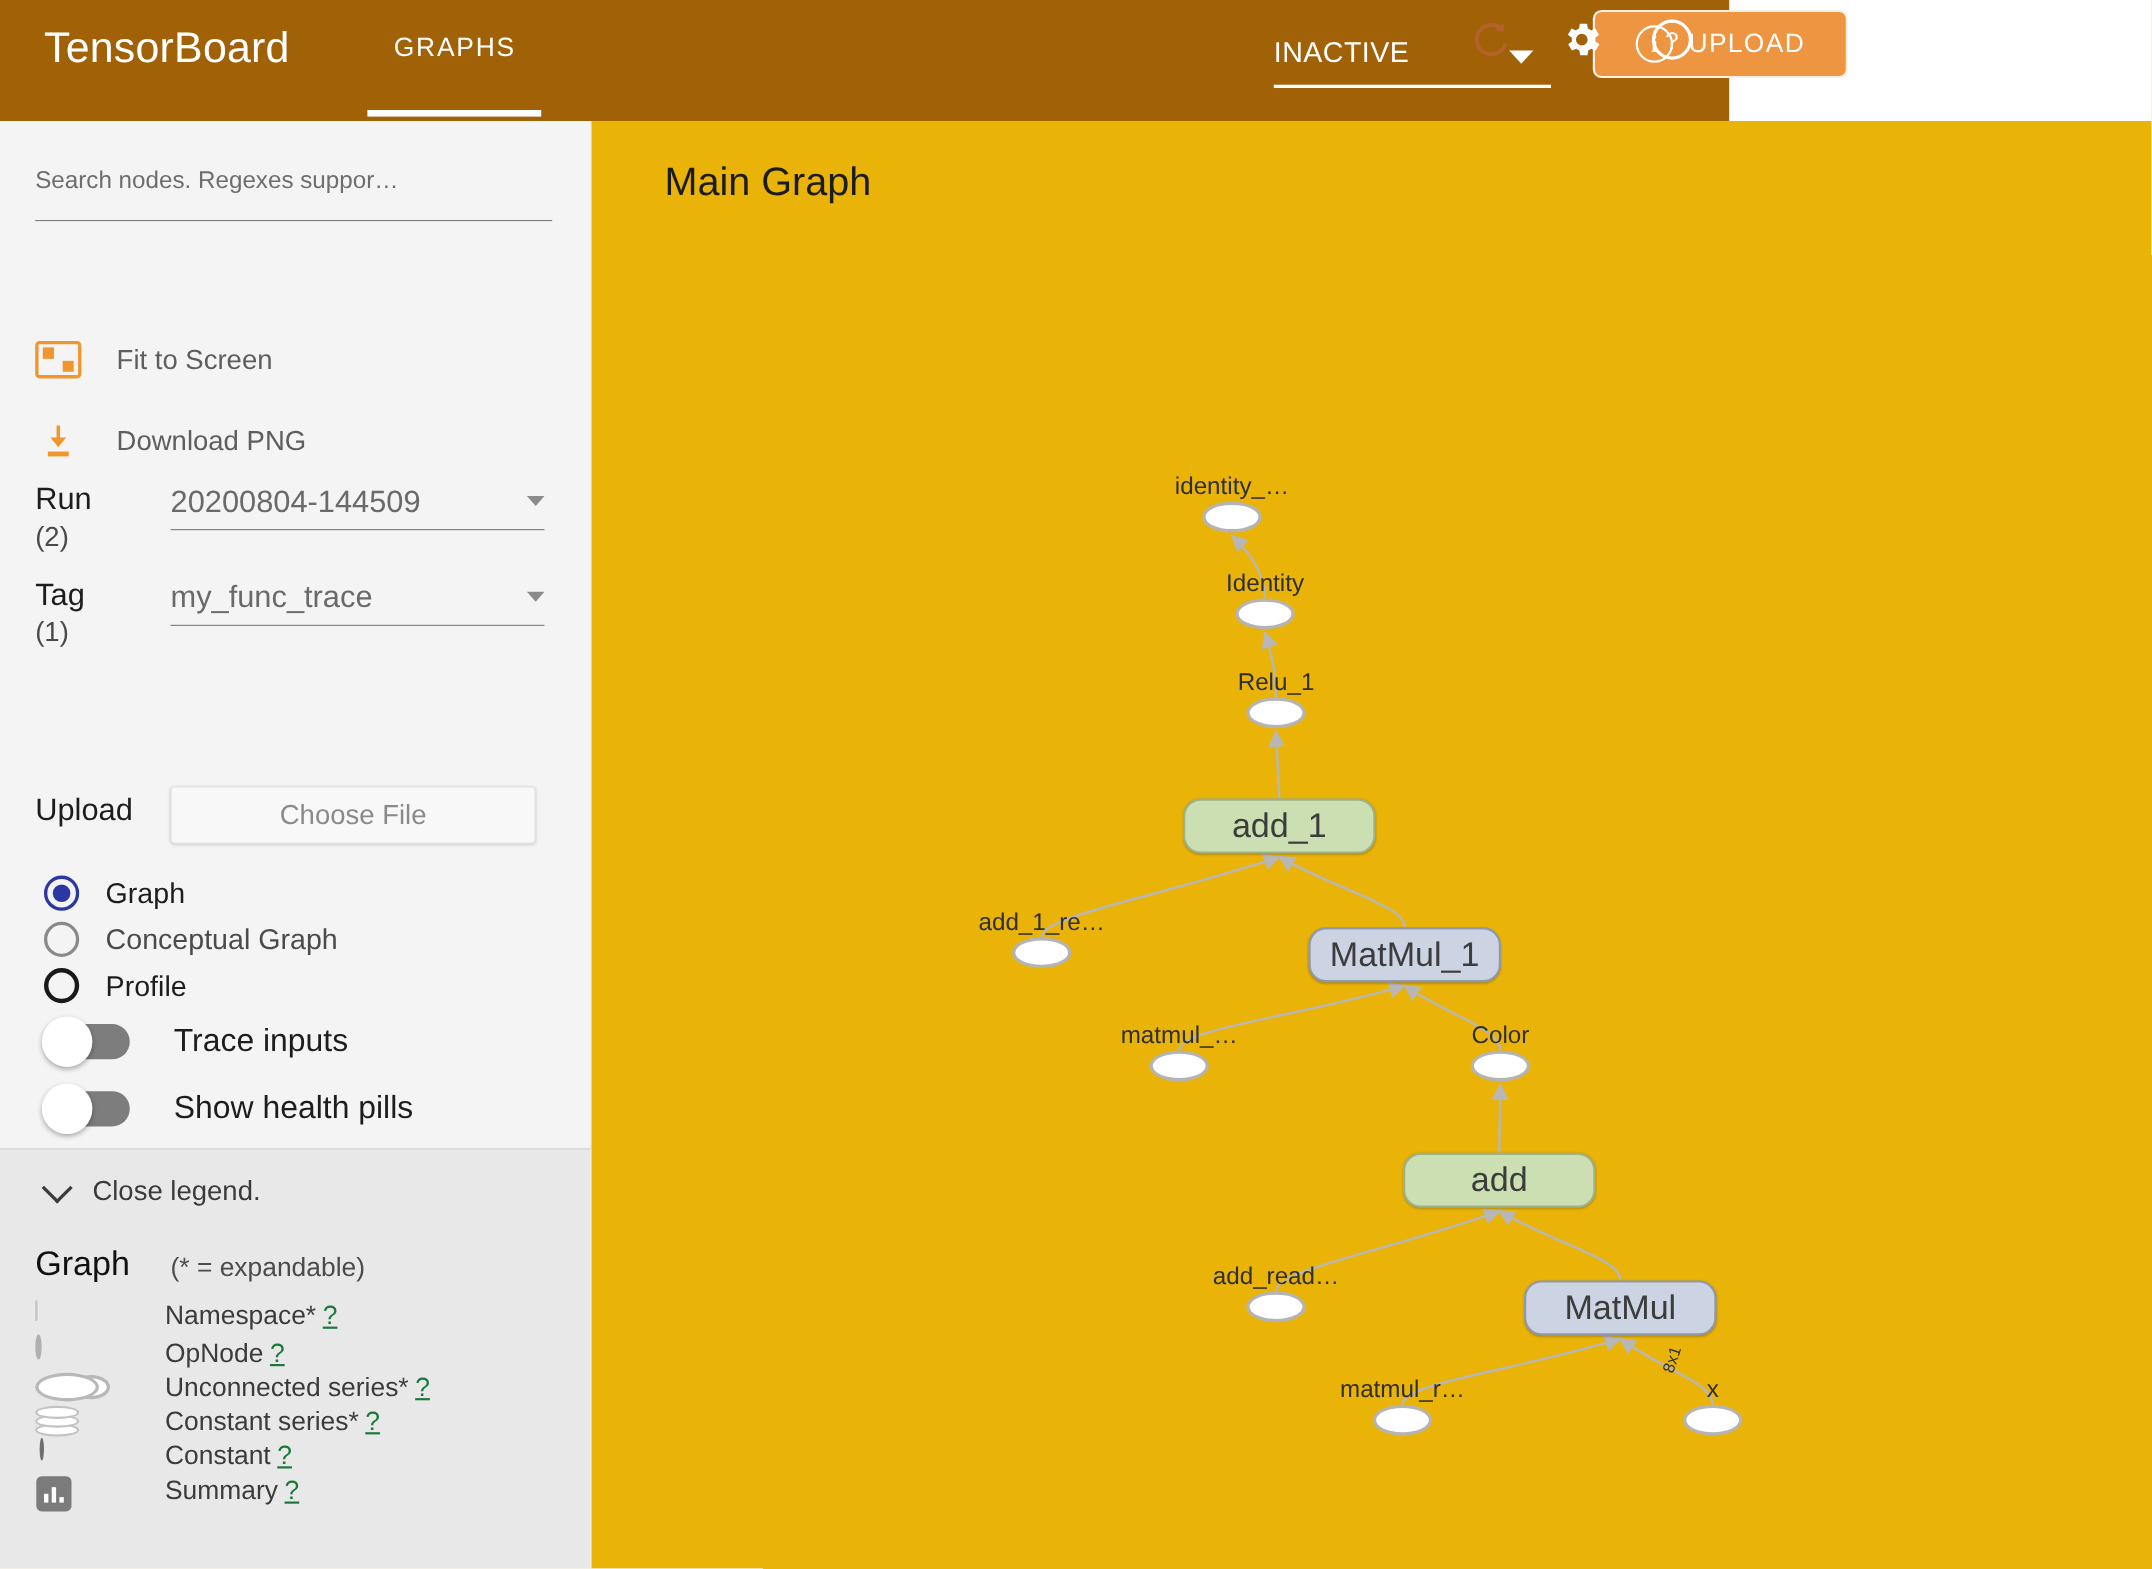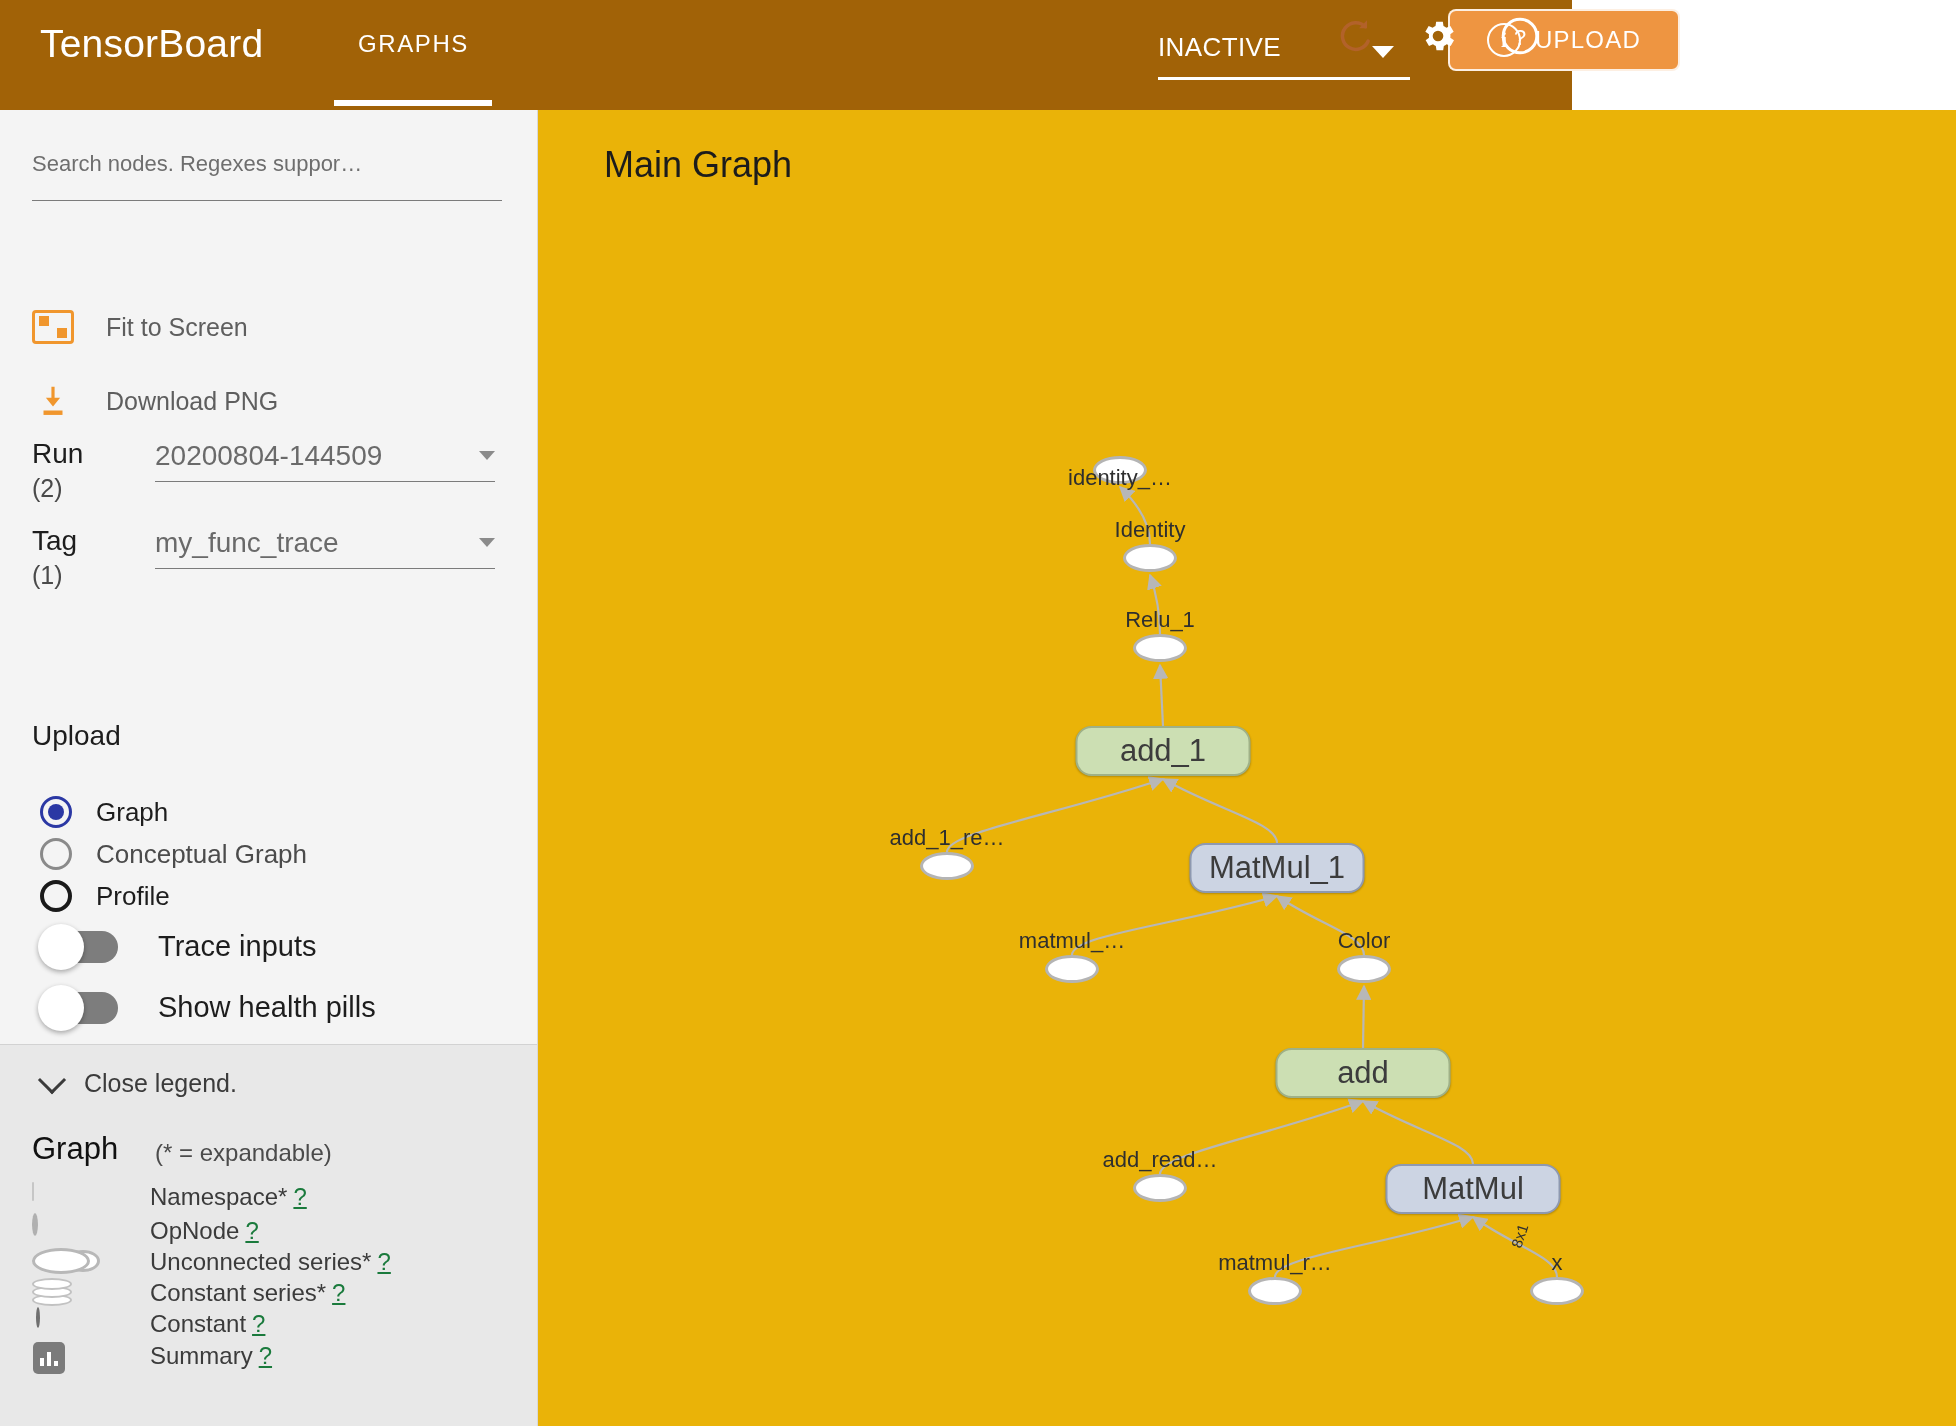--- a/index.html
+++ b/index.html
@@ -473,7 +473,7 @@
     </svg>
     <div id="node-layer">
         <div class="op-ellipse" style="left: 582px; top: 360px; width: 54px; height: 28px;"></div>
-        <div class="op-label" style="left: 582px; top: 332px; margin-top: 36px;">identity_…</div>
+        <div class="op-label" style="left: 582px; top: 332px;">identity_…</div>
         <div class="op-ellipse" style="left: 612px; top: 448px; width: 54px; height: 28px;"></div>
         <div class="op-label" style="left: 612px; top: 420px;">Identity</div>
         <div class="op-ellipse" style="left: 622px; top: 538px; width: 54px; height: 28px;"></div>

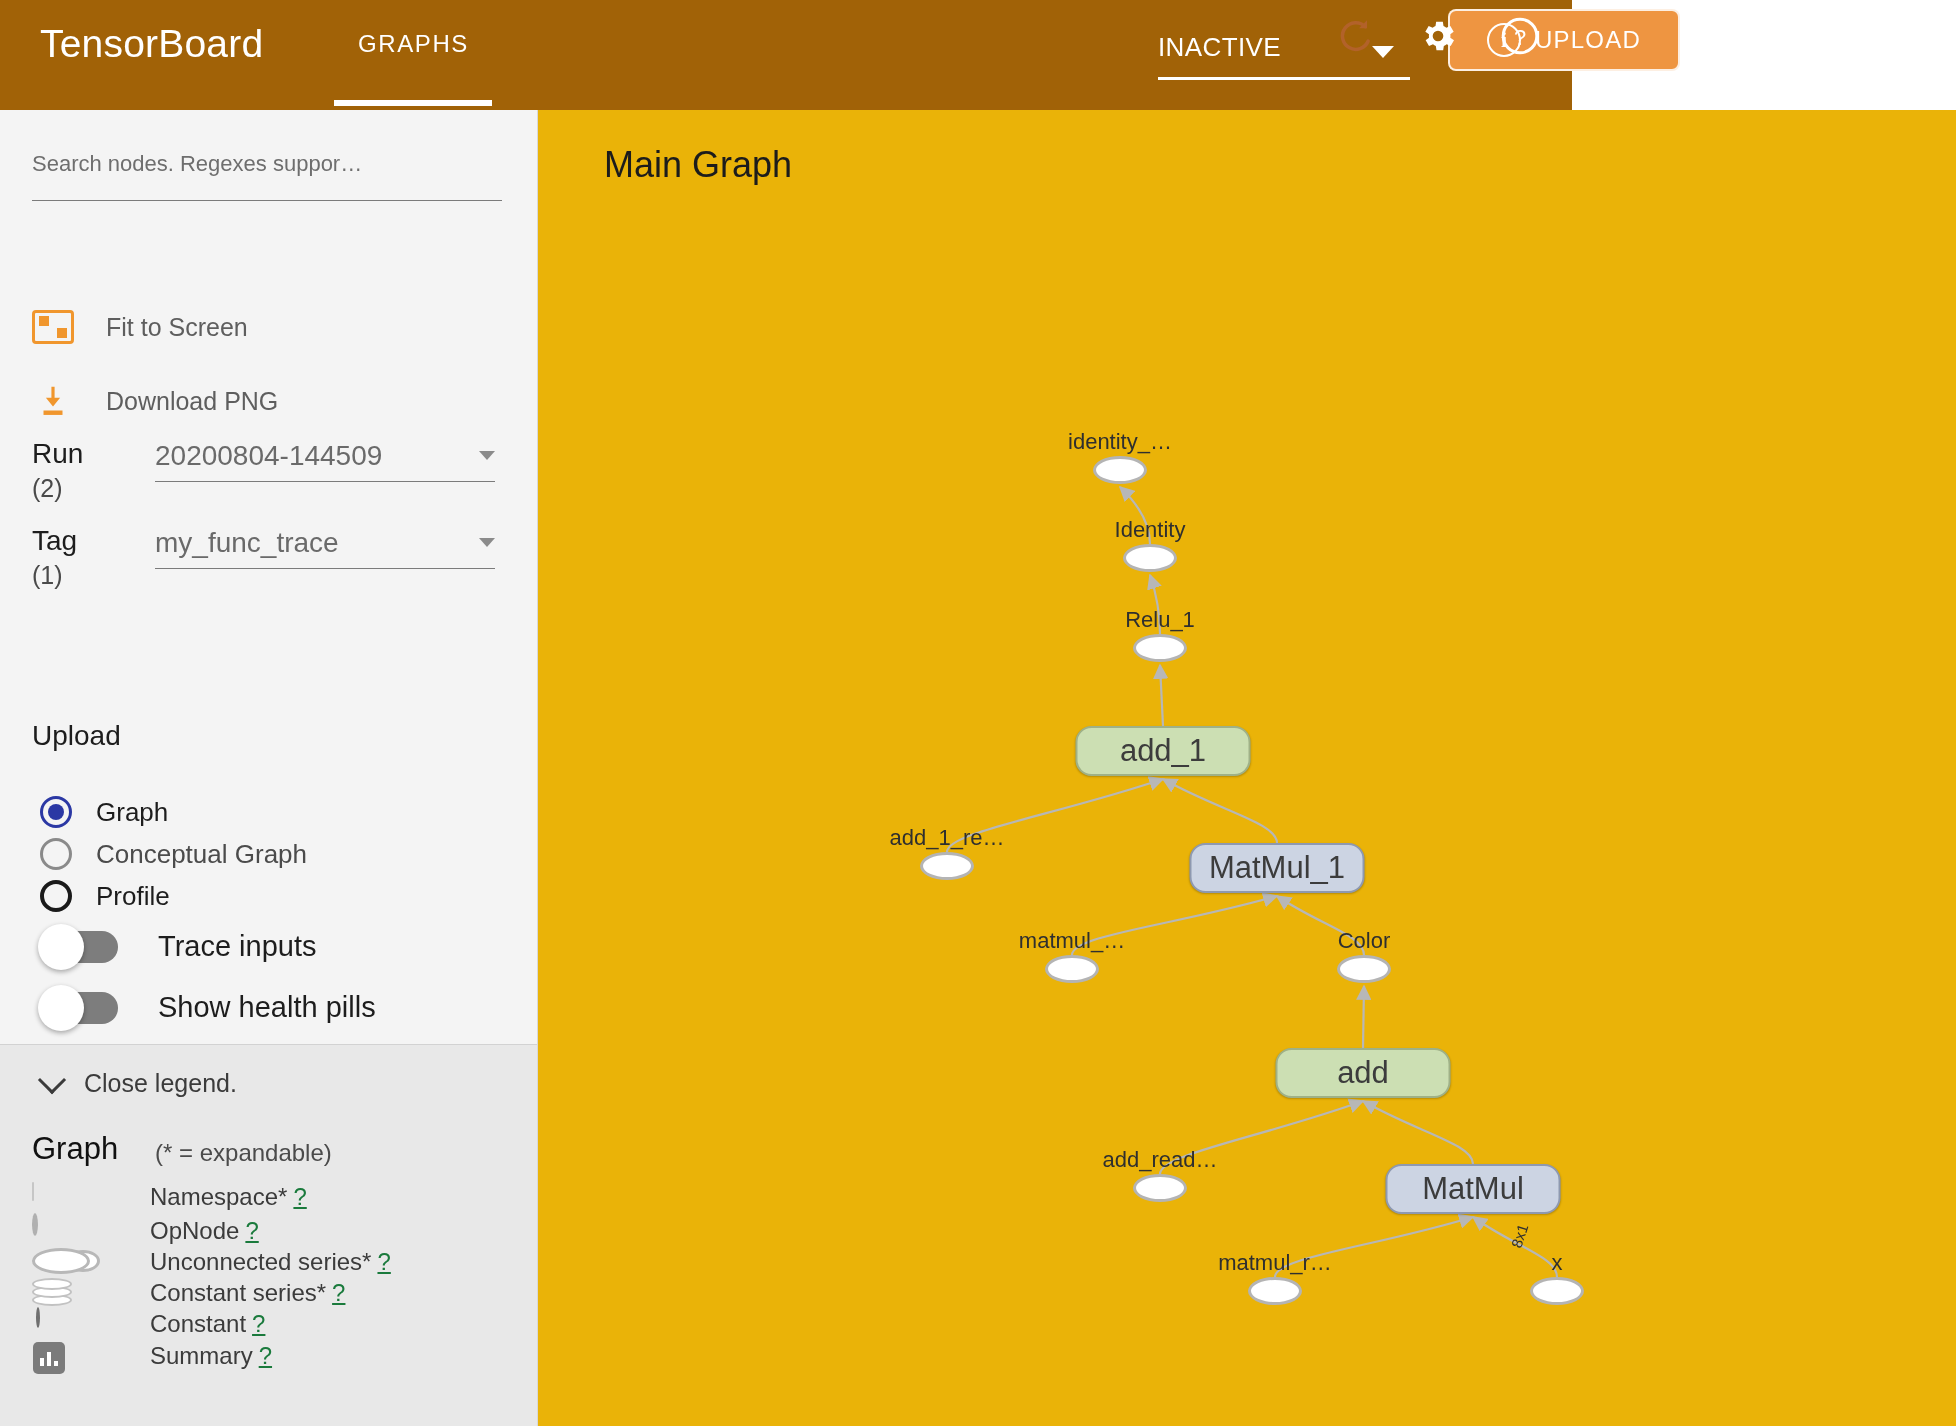--- a/index.html
+++ b/index.html
@@ -354,6 +354,7 @@
     <div class="field-row" style="top:610px">
       <div class="field-label">Upload</div>
     </div>
+    <div class="choose-file">Choose File</div>
 
     <div class="radio-row" style="top:686px">
       <span class="radio sel"></span>

